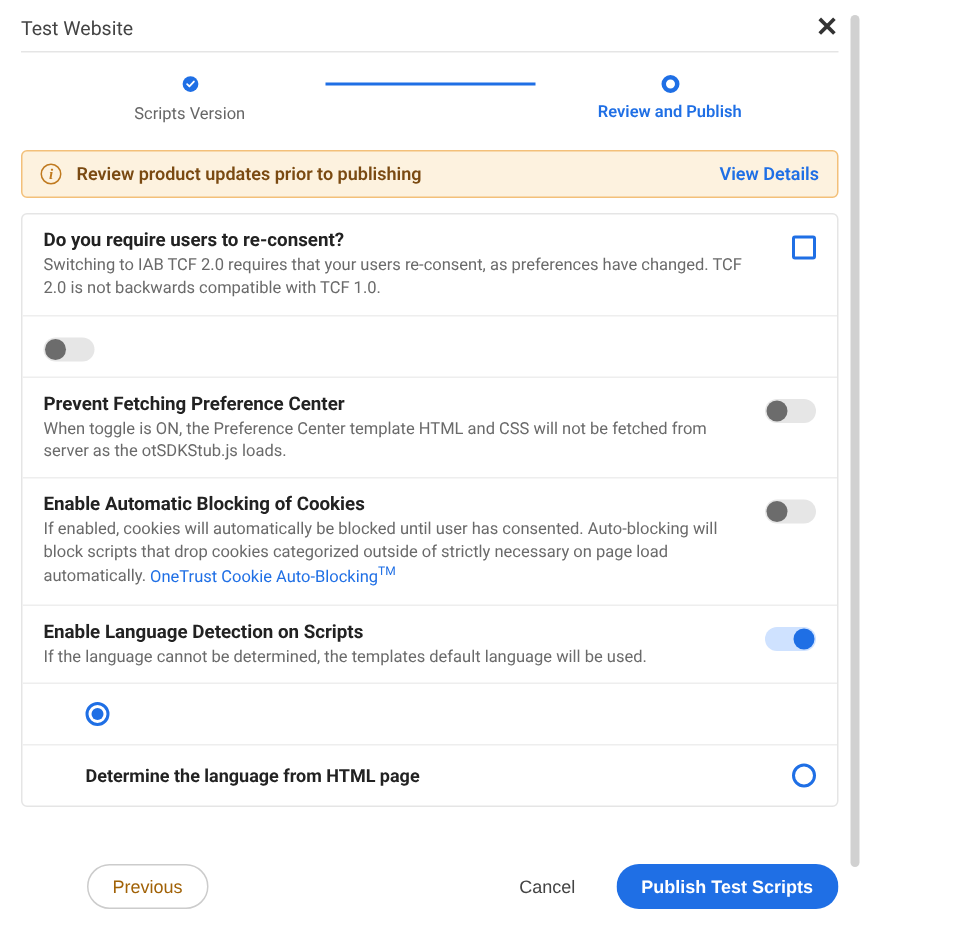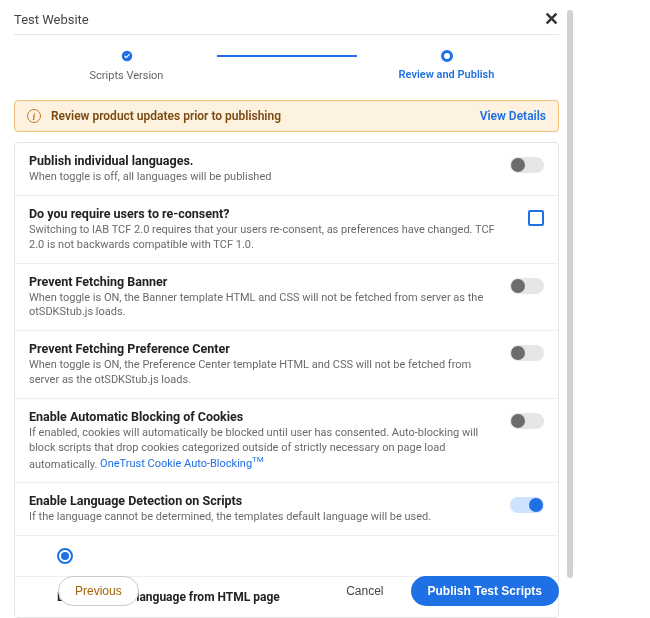--- a/index.html
+++ b/index.html
@@ -88,15 +88,6 @@
 
   <div class="panel">
 
-    <div class="row">
-      <div class="row-text">
-        <div class="row-title">Publish individual languages.</div>
-        <div class="row-desc">When toggle is off, all languages will be published</div>
-      </div>
-      <div class="toggle">
-          <div class="knob"></div>
-        </div>
-    </div>
 
     <div class="row">
       <div class="row-text">

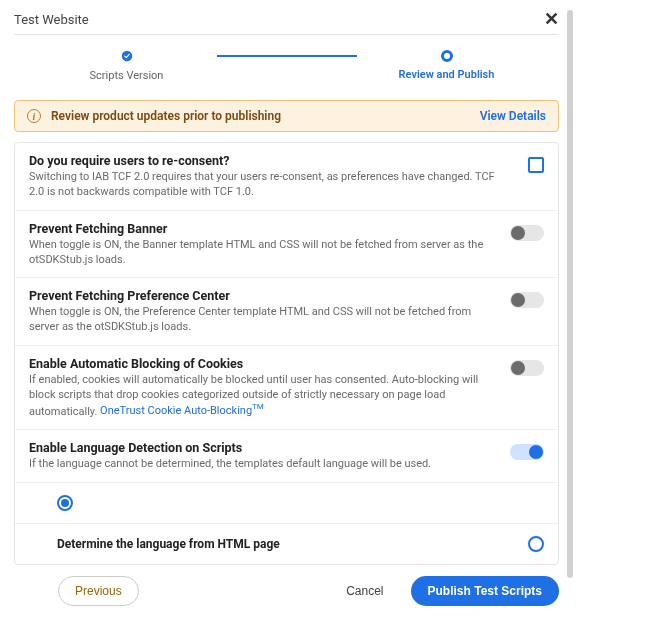--- a/index.html
+++ b/index.html
@@ -98,10 +98,6 @@
     </div>
 
     <div class="row">
-      <div class="row-text">
-        <div class="row-title">Prevent Fetching Banner</div>
-        <div class="row-desc">When toggle is ON, the Banner template HTML and CSS will not be fetched from server as the otSDKStub.js loads.</div>
-      </div>
       <div class="toggle">
           <div class="knob"></div>
         </div>

